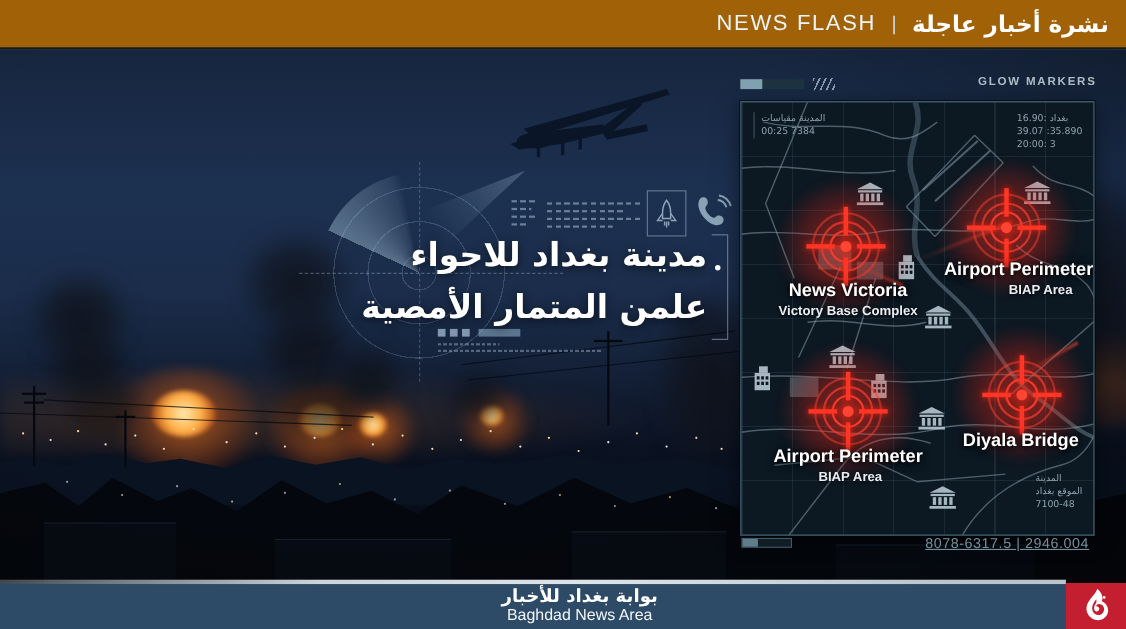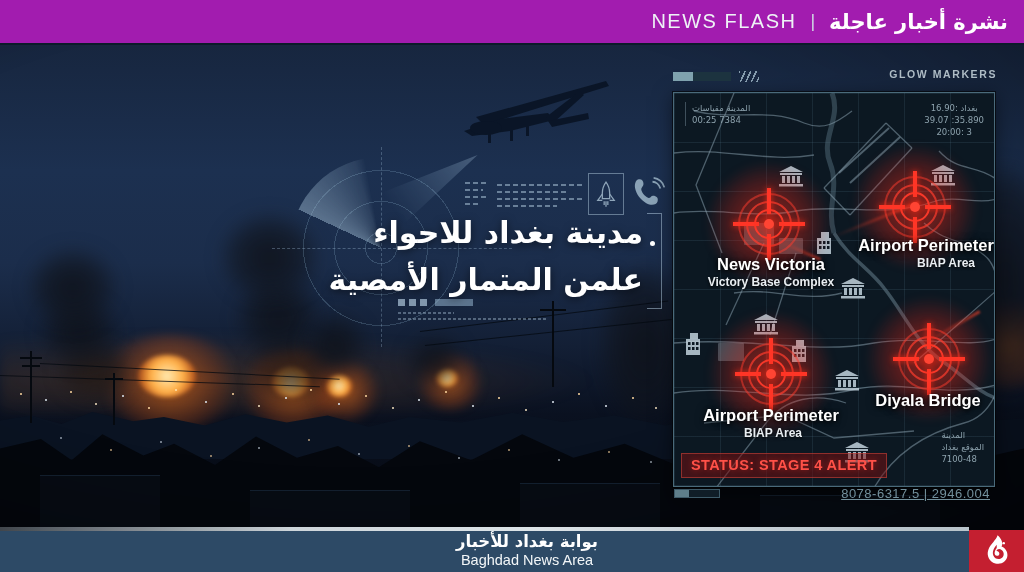--- a/index.html
+++ b/index.html
@@ -7,7 +7,7 @@
   .stage { position:relative; width:1024px; height:572px; overflow:hidden; background:#0d1524; }
 
   
-  .top-bar { position:absolute; left:0; top:0; width:100%; height:45px; background:#a21caf;
+  .top-bar { position:absolute; left:0; top:0; width:100%; height:45px; background:#a16207;
     border-bottom:2px solid #0c1b2a; display:flex; align-items:center; justify-content:flex-end;
     gap:14px; padding-right:16px; z-index:40; }
   .top-bar .en { color:#eef3f6; font-size:20px; letter-spacing:1.5px; font-weight:500; }

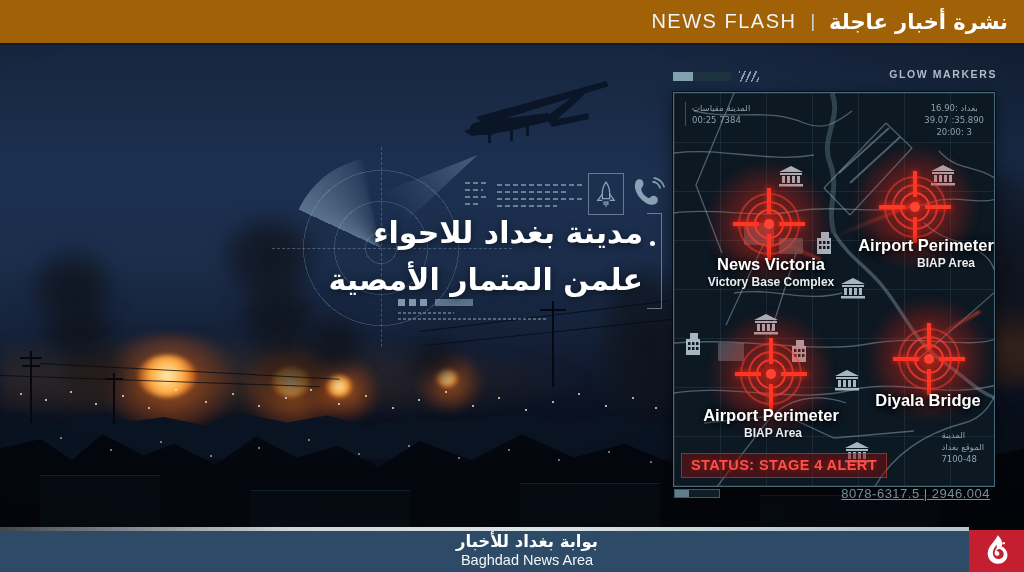--- a/index.html
+++ b/index.html
@@ -103,7 +103,7 @@
   .map-roads { position:absolute; inset:0; }
   .map-hud { position:absolute; font-size:8.5px; line-height:12px; color:#8da2ad; font-family:"DejaVu Sans",sans-serif; z-index:3; }
   .hud-tl { left:11px; top:9px; border-left:1px solid rgba(140,165,180,.4); padding-left:6px; }
-  .hud-tr { right:10px; top:9px; text-align:center; }
+  .hud-tr { right:10px; top:9px; text-align:left; }
   .hud-br { right:10px; top:336px; text-align:left; }
 
   .b-icon { position:absolute; z-index:3; opacity:.85; }

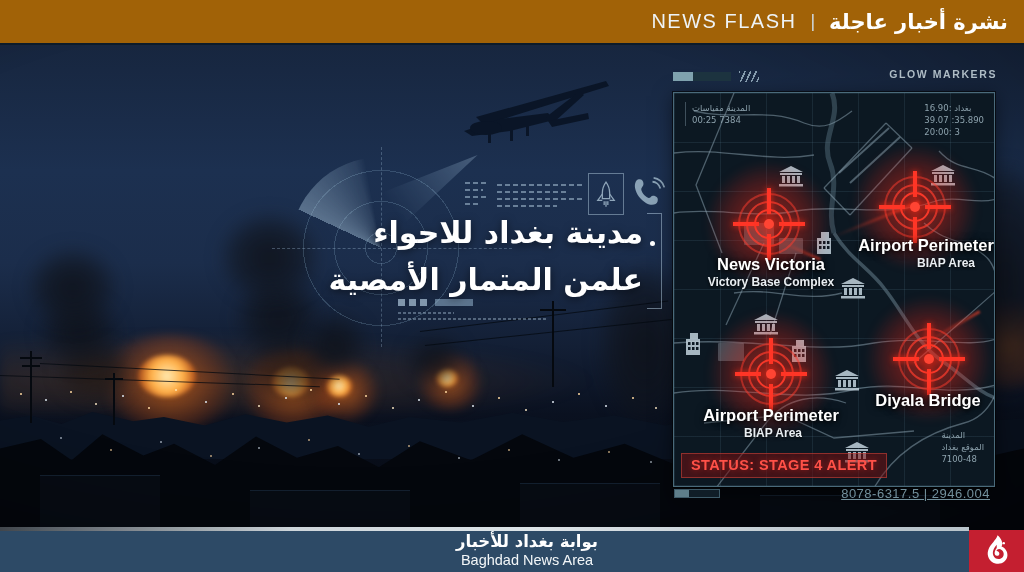--- a/index.html
+++ b/index.html
@@ -496,7 +496,6 @@
     </div>
     <div class="m-name" style="left:254px;top:298px;">Diyala Bridge</div>
 
-    <div class="status-badge">STATUS: STAGE 4 ALERT</div>
   </div>
 
   <div class="map-footer-bar">

